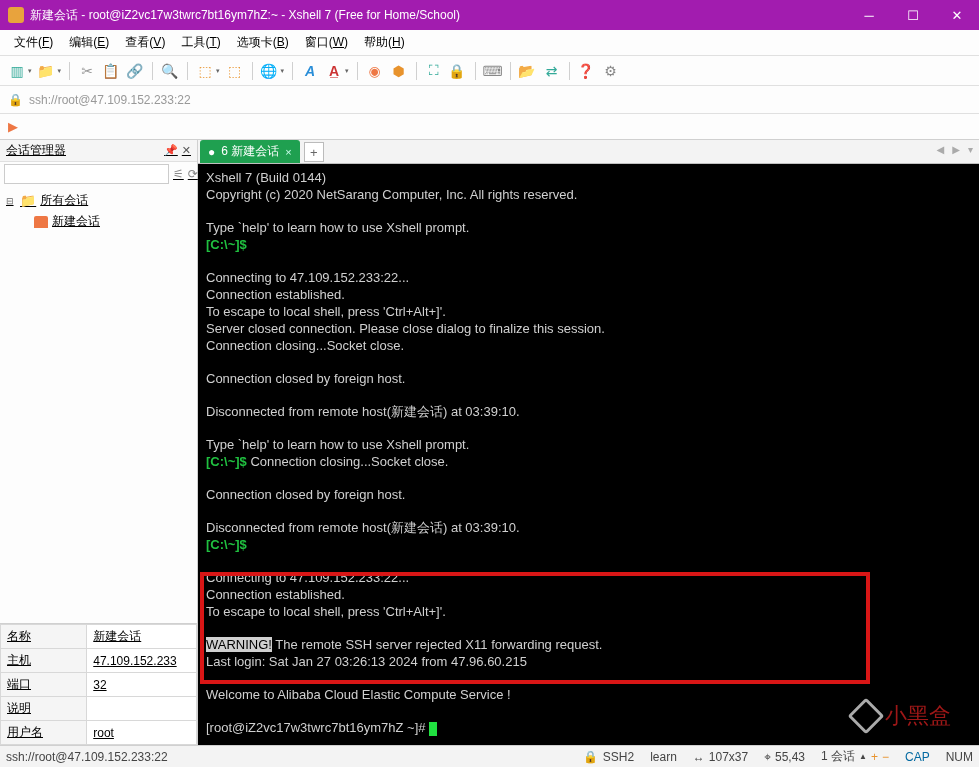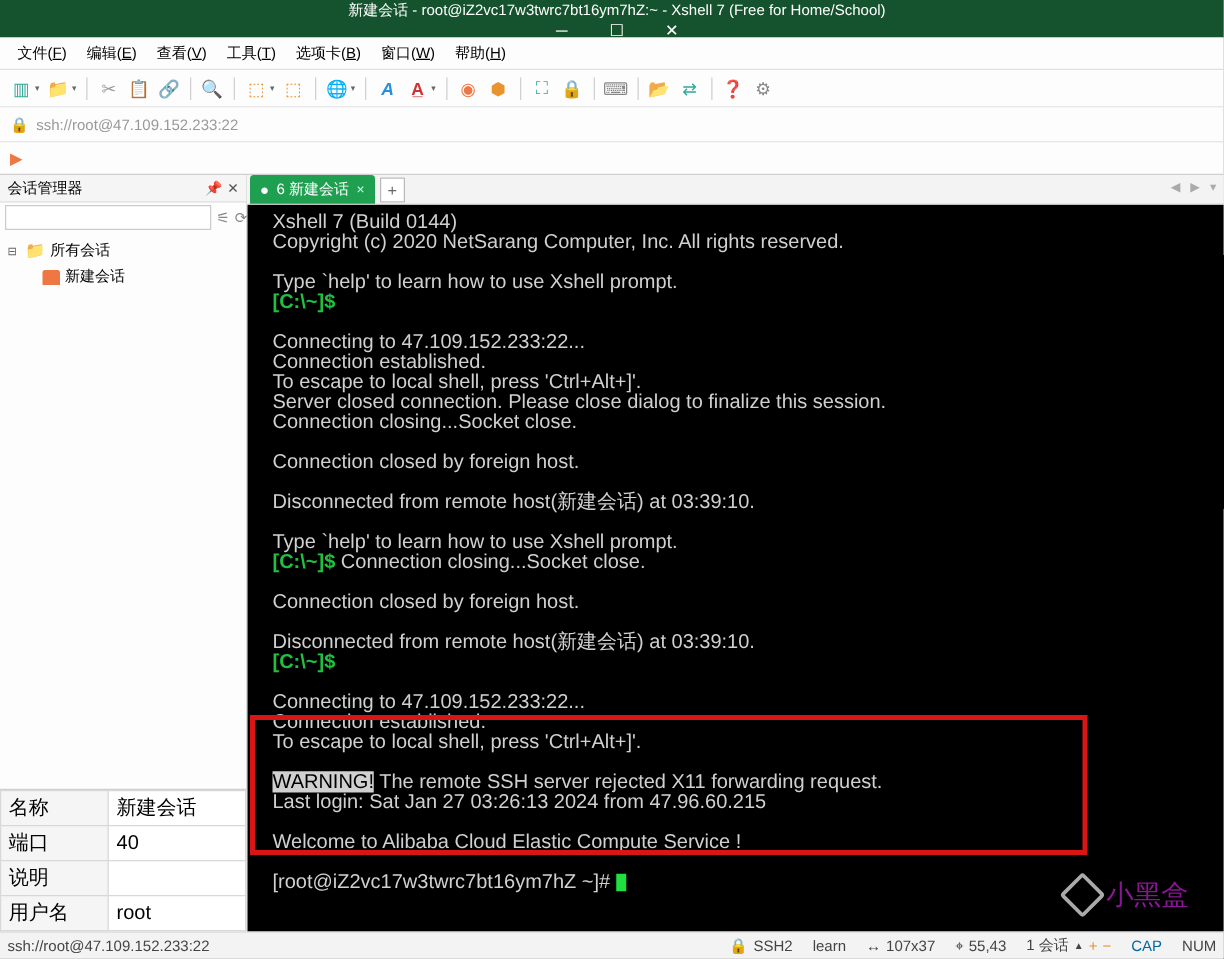--- a/index.html
+++ b/index.html
@@ -5,7 +5,7 @@
 * { margin: 0; padding: 0; box-sizing: border-box; font-family: "Microsoft YaHei", "Segoe UI", sans-serif; }
 body { background: #f7f7f7; width: 979px; height: 767px; overflow: hidden; position: relative; }
 
-.titlebar { background: #14532d; color: #fff; height: 30px; display: flex; align-items: center; padding: 0 0 0 8px; font-size: 12px; flex-direction: column; }
+.titlebar { background: #a21caf; color: #fff; height: 30px; display: flex; align-items: center; padding: 0 0 0 8px; font-size: 12px; }
 .titlebar .logo-icon { width: 16px; height: 16px; background: #e8a33d; border-radius: 3px; margin-right: 6px; position: relative; }
 .titlebar .title-text { flex: 1; }
 .titlebar .win-controls { display: flex; height: 100%; }

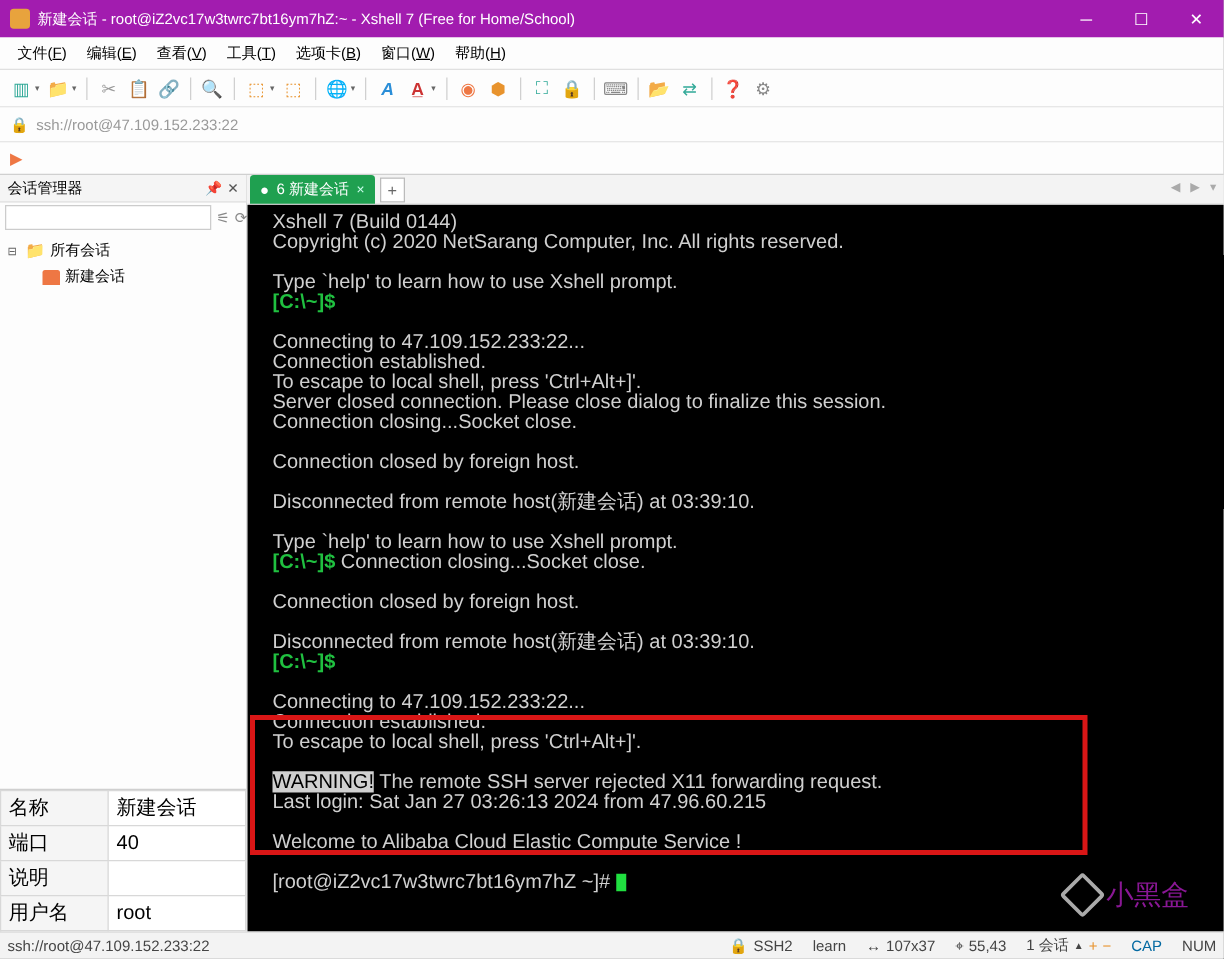--- a/index.html
+++ b/index.html
@@ -30,7 +30,7 @@
 
 .main-area { display: flex; height: calc(100% - 30px - 26px - 30px - 28px - 26px - 22px); }
 
-.sidebar { width: 198px; background: #fdfdfd; border-right: 1px solid #d0d0d0; display: flex; flex-direction: column; font-size: 12px; }
+.sidebar { width: 198px; background: #fdfdfd; border-right: 1px solid #d0d0d0; display: flex; flex-direction: column; font-size: 12px; text-decoration: underline; }
 .sidebar .panel-header { height: 22px; display: flex; align-items: center; padding: 0 6px; background: #f5f5f5; border-bottom: 1px solid #e0e0e0; justify-content: space-between; }
 .sidebar .panel-header .ph-controls { display: flex; gap: 4px; color: #555; font-size: 11px; }
 .sidebar .filter-row { height: 24px; display: flex; align-items: center; padding: 2px 4px; gap: 4px; }

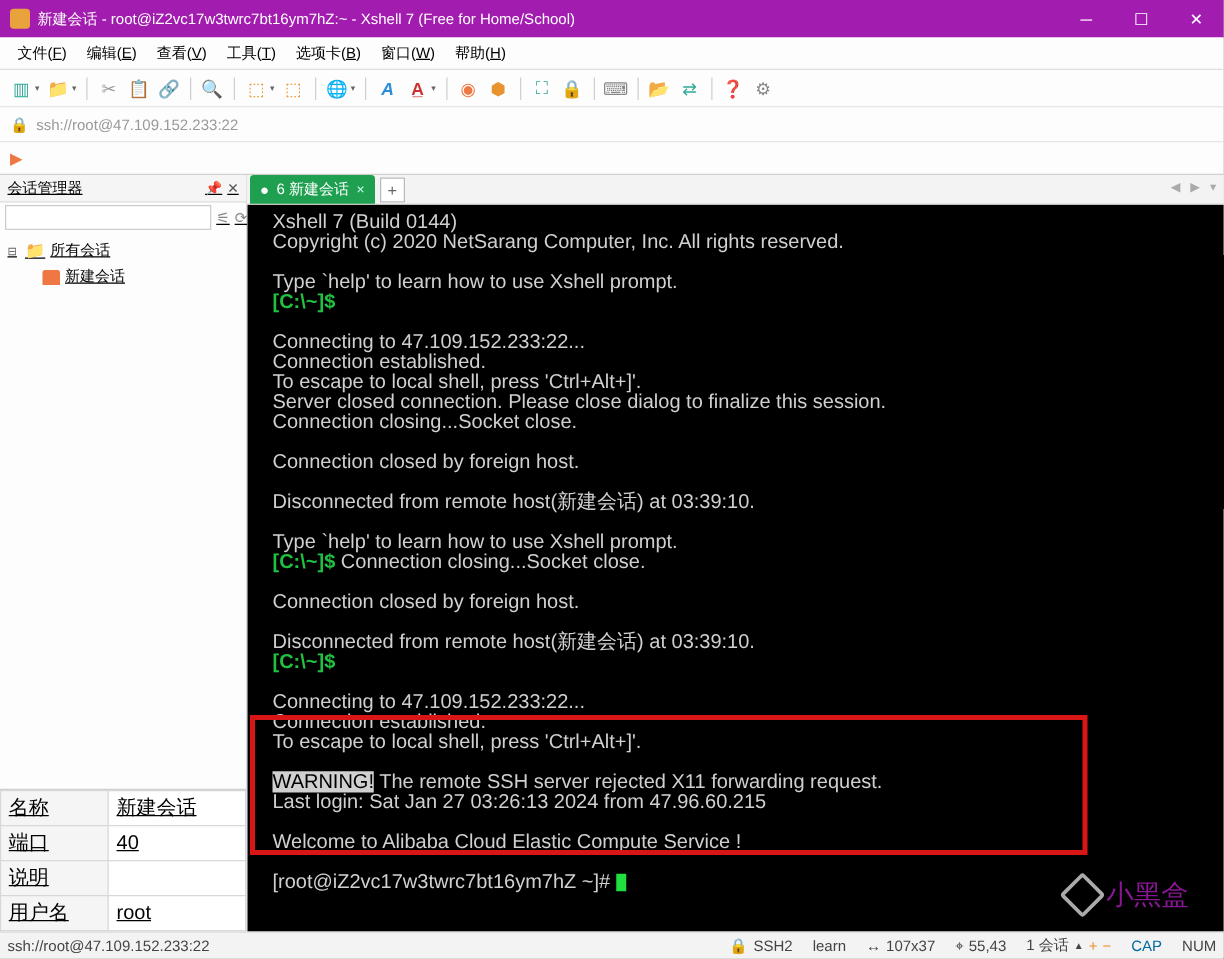--- a/index.html
+++ b/index.html
@@ -55,7 +55,7 @@
 .add-tab { width: 20px; height: 20px; border: 1px solid #bbb; background: #fff; display: flex; align-items: center; justify-content: center; margin-left: 4px; font-size: 13px; color: #666; margin-bottom: 1px;}
 .tabstrip .nav-arrows { position: absolute; right: 6px; top: 4px; font-size: 10px; color: #aaa; display: flex; gap: 8px; }
 
-.terminal { flex: 1; background: #000; color: #d0d0d0; font-family: "Consolas","Courier New",monospace; font-size: 16px; padding: 6px 20px; line-height: 16px; white-space: pre; overflow: hidden; position: relative; }
+.terminal { flex: 1; background: #000; color: #d0d0d0; font-family: "Consolas","Courier New",monospace; font-size: 13px; padding: 6px 8px; line-height: 16px; white-space: pre; overflow: hidden; position: relative; }
 .terminal .g { color: #20c040; font-weight: bold; }
 .terminal .hl { background: #d0d0d0; color: #000; }
 .terminal .cursor { background: #20e040; display: inline-block; width: 8px; height: 14px; vertical-align: middle; }

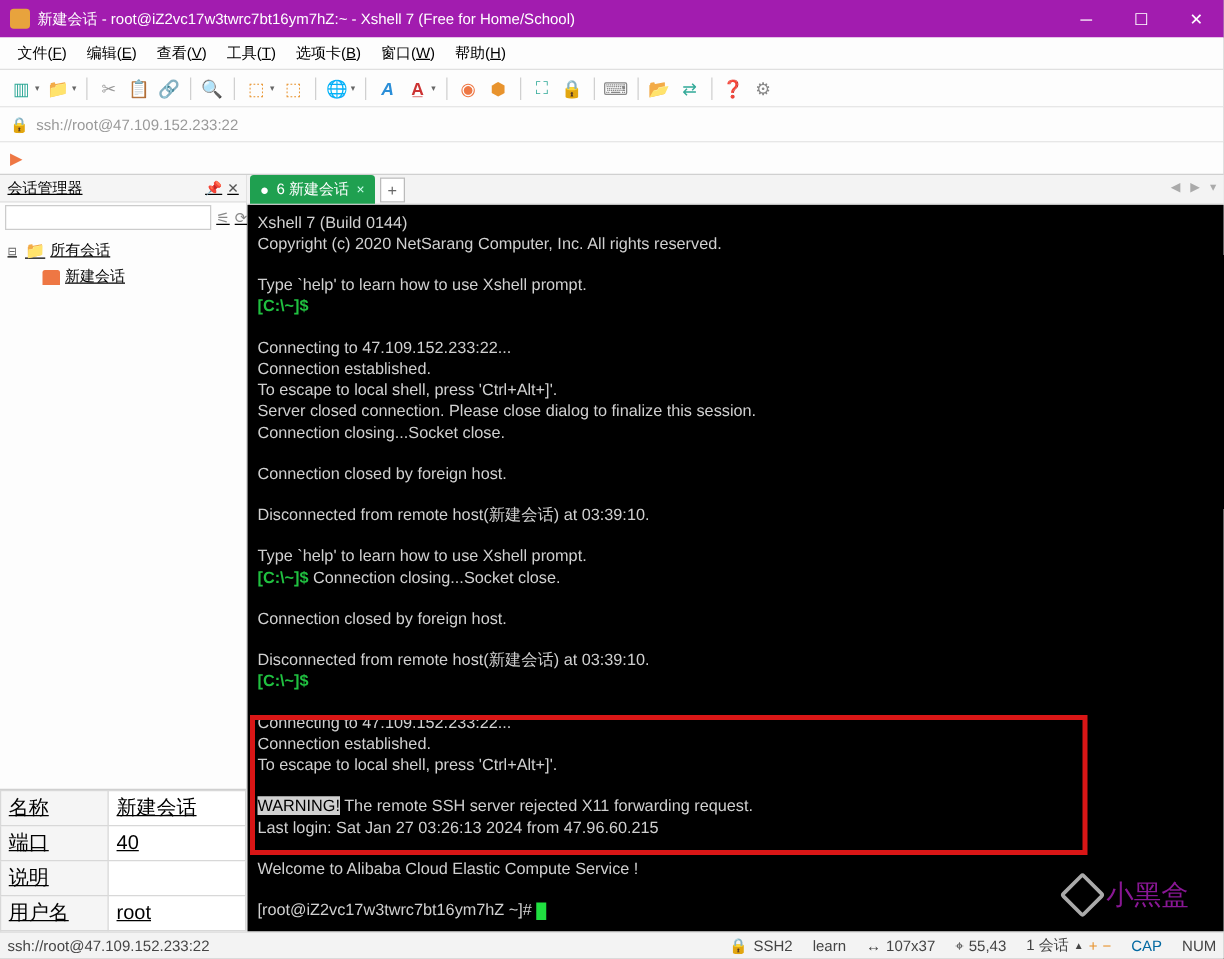--- a/index.html
+++ b/index.html
@@ -44,7 +44,7 @@
 .sidebar .tree-children { padding-left: 28px; }
 
 .props { border-top: 1px solid #d0d0d0; }
-.props table { width: 100%; border-collapse: collapse; font-size: 16px; }
+.props table { width: 100%; border-collapse: collapse; font-size: 12px; }
 .props td { border: 1px solid #d8d8d8; padding: 3px 6px; background: #fff; }
 .props td:first-child { width: 44%; background: #f5f5f5; }
 

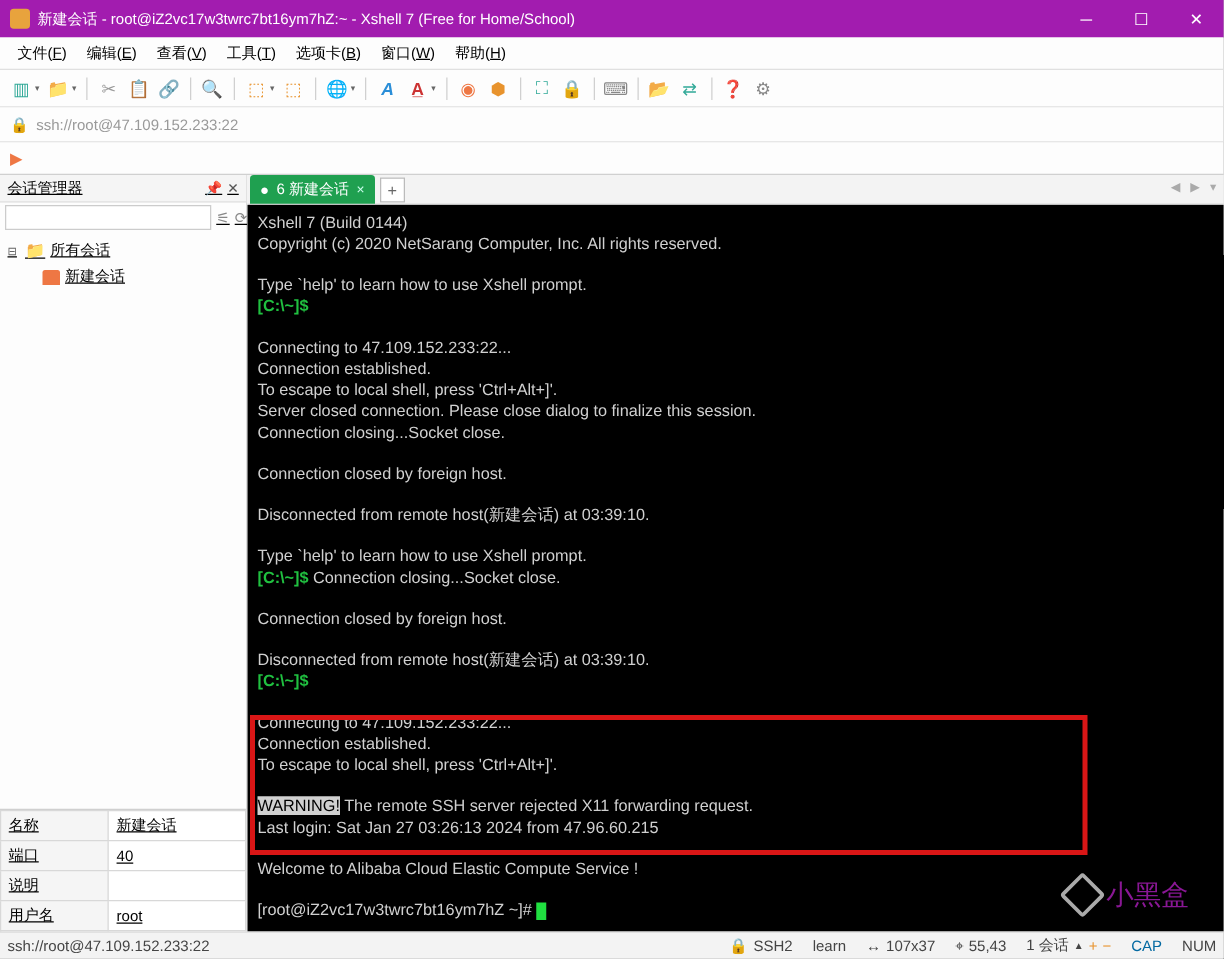--- a/index.html
+++ b/index.html
@@ -175,6 +175,10 @@
             <tr>
               <td>名称</td>
               <td>新建会话</td>
+            </tr>
+        <tr>
+              <td>主机</td>
+              <td>47.109.152.233</td>
             </tr>
         <tr>
               <td>端口</td>

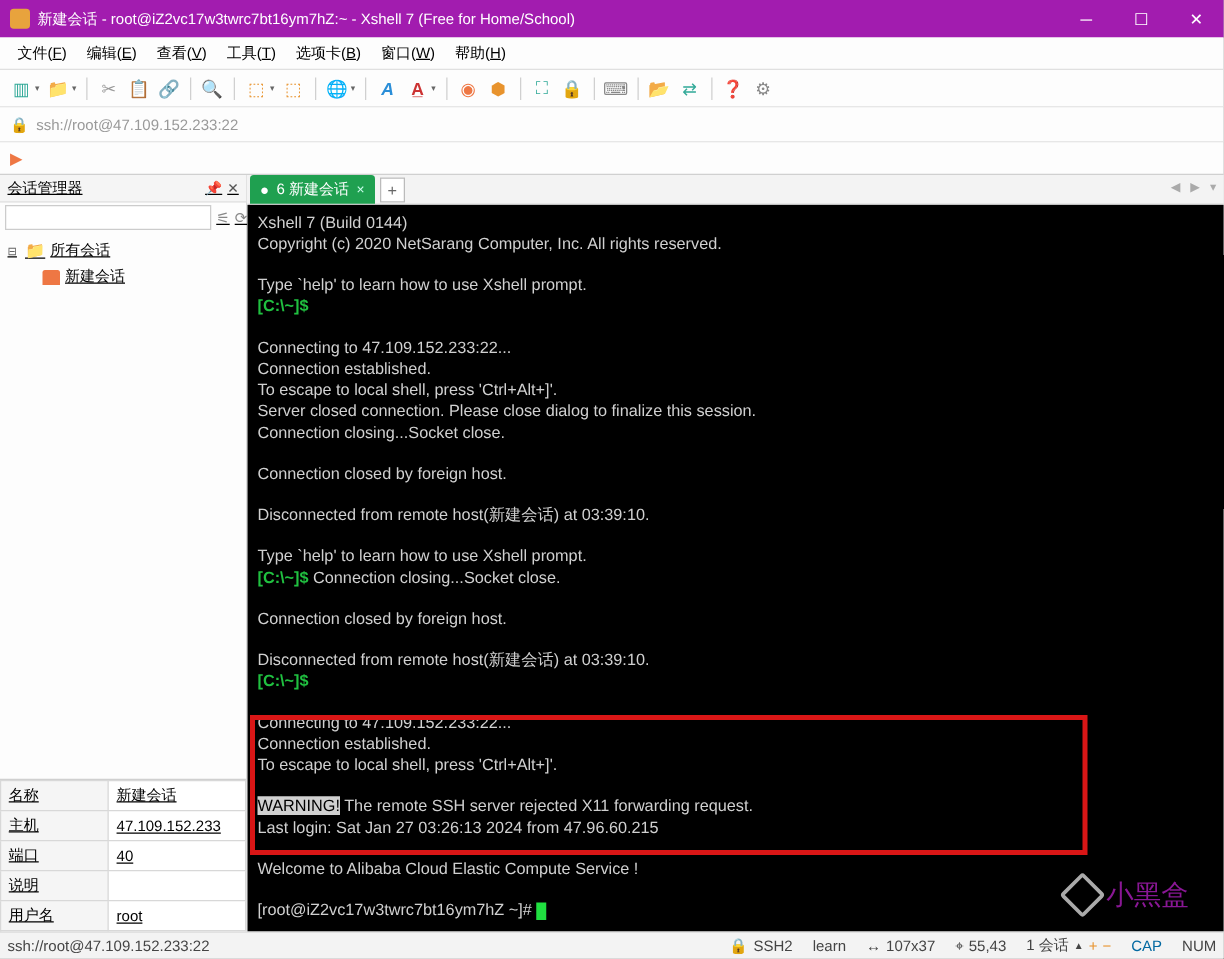--- a/index.html
+++ b/index.html
@@ -182,7 +182,7 @@
             </tr>
         <tr>
               <td>端口</td>
-              <td>40</td>
+              <td>32</td>
             </tr>
         <tr>
               <td>说明</td>

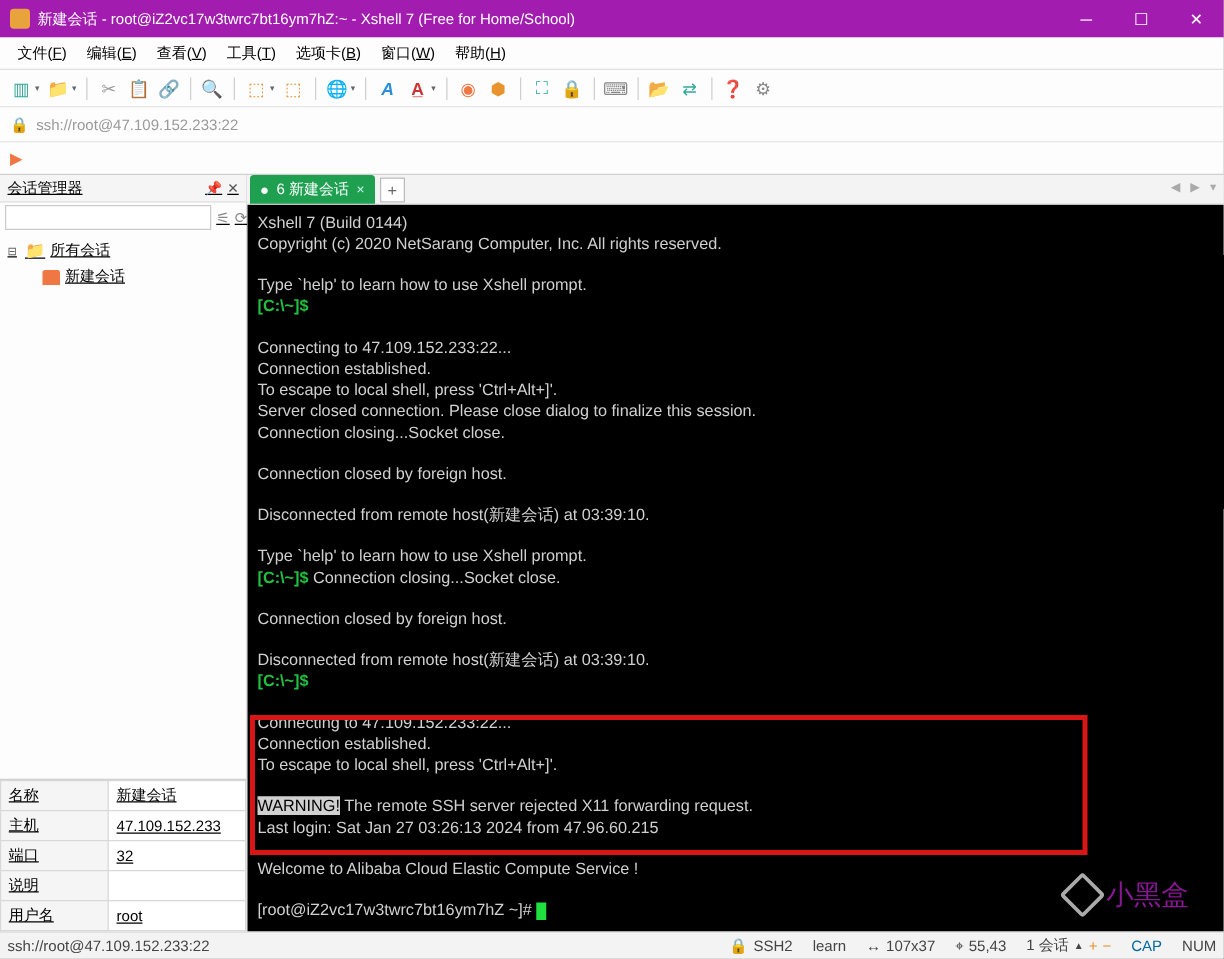--- a/index.html
+++ b/index.html
@@ -67,7 +67,7 @@
 .statusbar .lock { color: #d0a030; }
 .statusbar .cap { color: #0369a1; }
 
-.watermark { position: absolute; right: 28px; bottom: 36px; color: #a21caf; font-size: 22px; font-weight: 300; display: flex; align-items: center; gap: 6px; opacity: 0.85; pointer-events:none;}
+.watermark { position: absolute; right: 28px; bottom: 36px; color: #b91c1c; font-size: 22px; font-weight: 300; display: flex; align-items: center; gap: 6px; opacity: 0.85; pointer-events:none;}
 .watermark .wm-logo { width: 26px; height: 26px; border: 3px solid #c8c8c8; transform: rotate(45deg); border-radius: 3px; }
 </style>
 </head>

